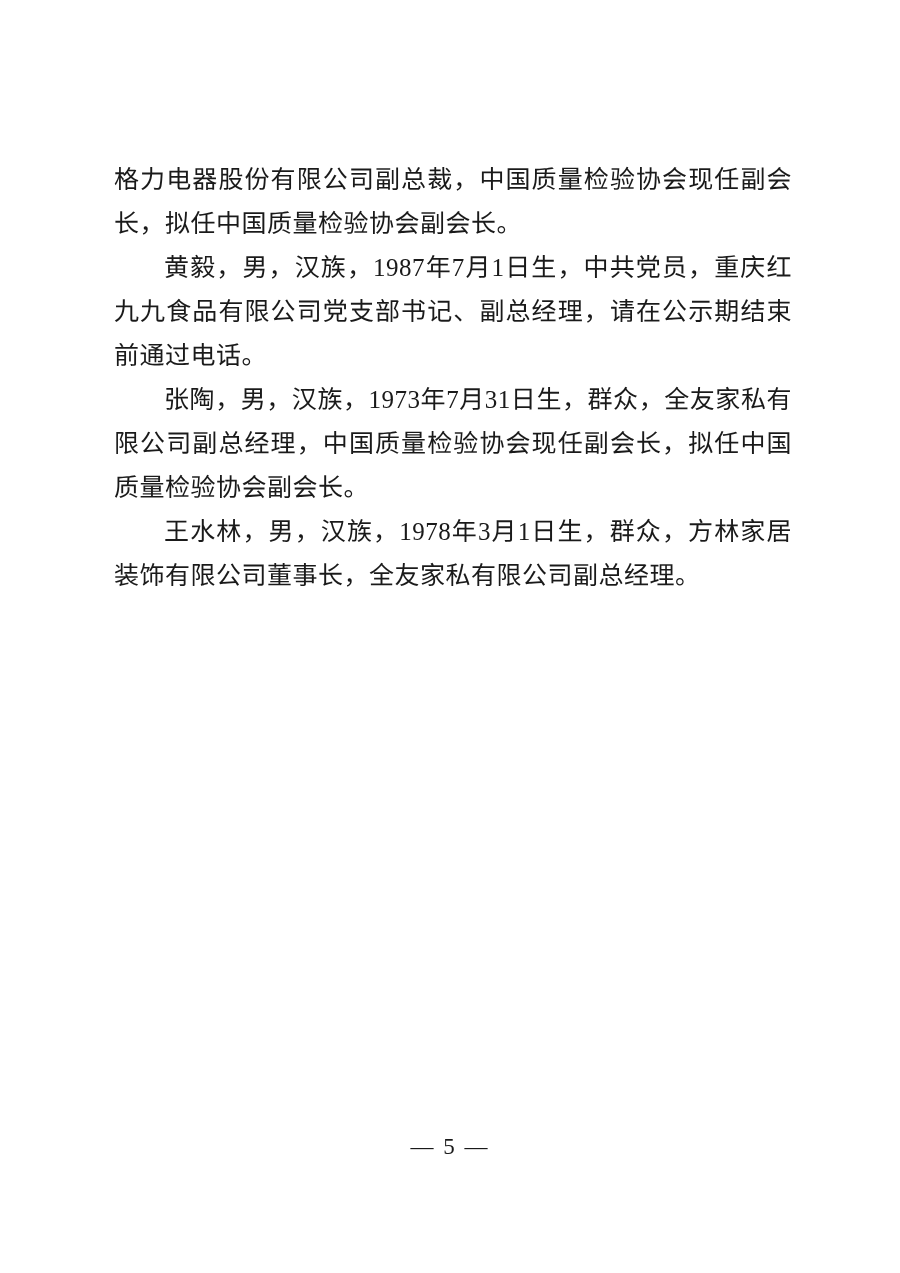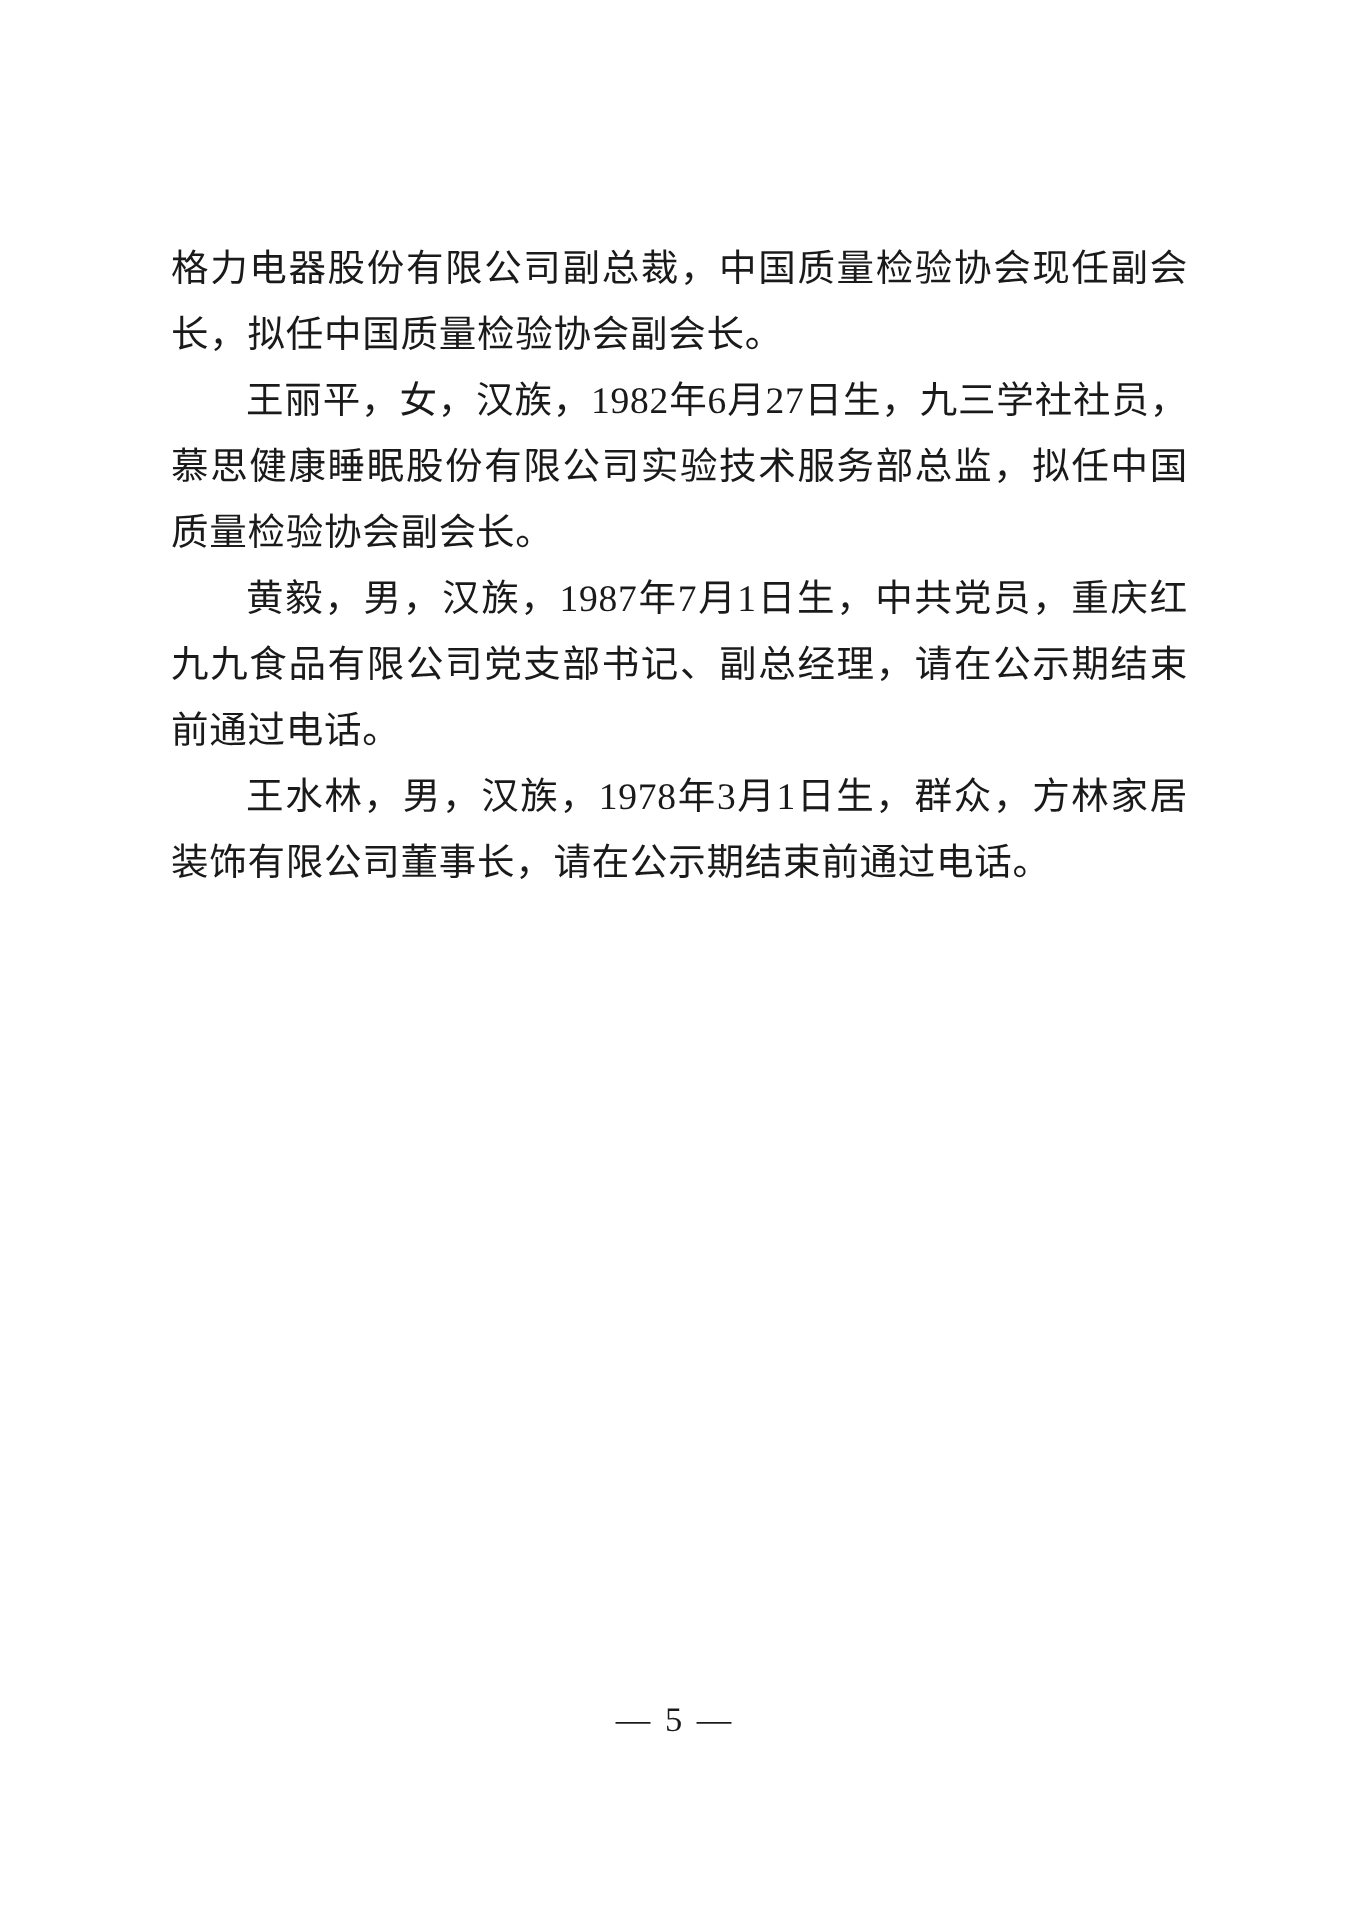--- a/index.html
+++ b/index.html
@@ -54,7 +54,6 @@
 
   <div class="content">
     <p class="no-indent">格力电器股份有限公司副总裁，中国质量检验协会现任副会长，拟任中国质量检验协会副会长。</p>
-    <p class="indent">王丽平，女，汉族，1982年6月27日生，九三学社社员，慕思健康睡眠股份有限公司实验技术服务部总监，拟任中国质量检验协会副会长。</p>
     <p class="indent">黄毅，男，汉族，1987年7月1日生，中共党员，重庆红九九食品有限公司党支部书记、副总经理，请在公示期结束前通过电话。</p>
     <p class="indent">王水林，男，汉族，1978年3月1日生，群众，方林家居装饰有限公司董事长，请在公示期结束前通过电话。</p>
   </div>

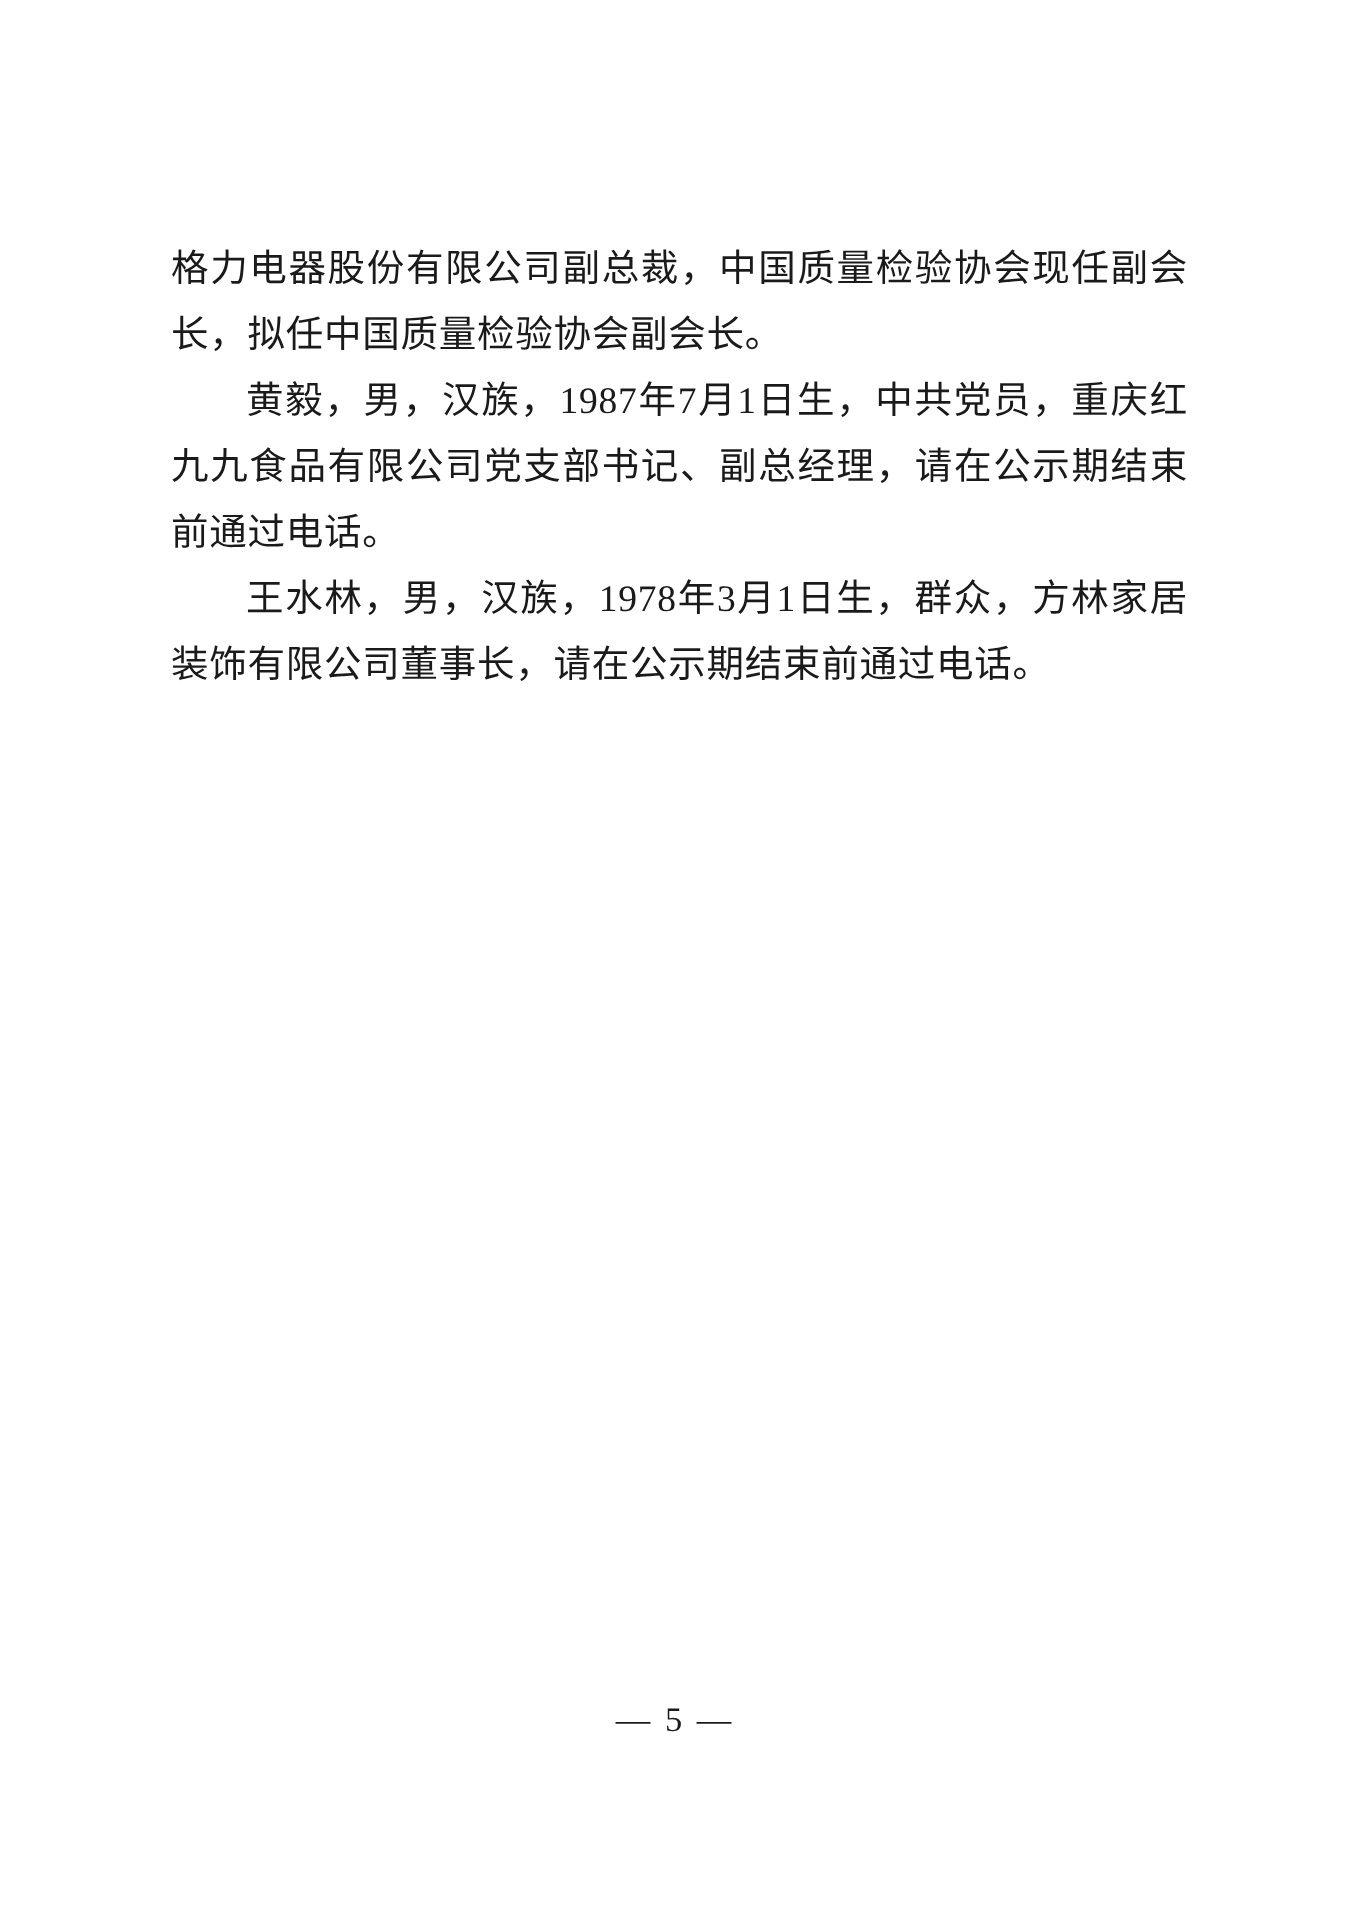--- a/index.html
+++ b/index.html
@@ -55,6 +55,7 @@
   <div class="content">
     <p class="no-indent">格力电器股份有限公司副总裁，中国质量检验协会现任副会长，拟任中国质量检验协会副会长。</p>
     <p class="indent">黄毅，男，汉族，1987年7月1日生，中共党员，重庆红九九食品有限公司党支部书记、副总经理，请在公示期结束前通过电话。</p>
+    <p class="indent">张陶，男，汉族，1973年7月31日生，群众，全友家私有限公司副总经理，中国质量检验协会现任副会长，拟任中国质量检验协会副会长。</p>
     <p class="indent">王水林，男，汉族，1978年3月1日生，群众，方林家居装饰有限公司董事长，请在公示期结束前通过电话。</p>
   </div>
 

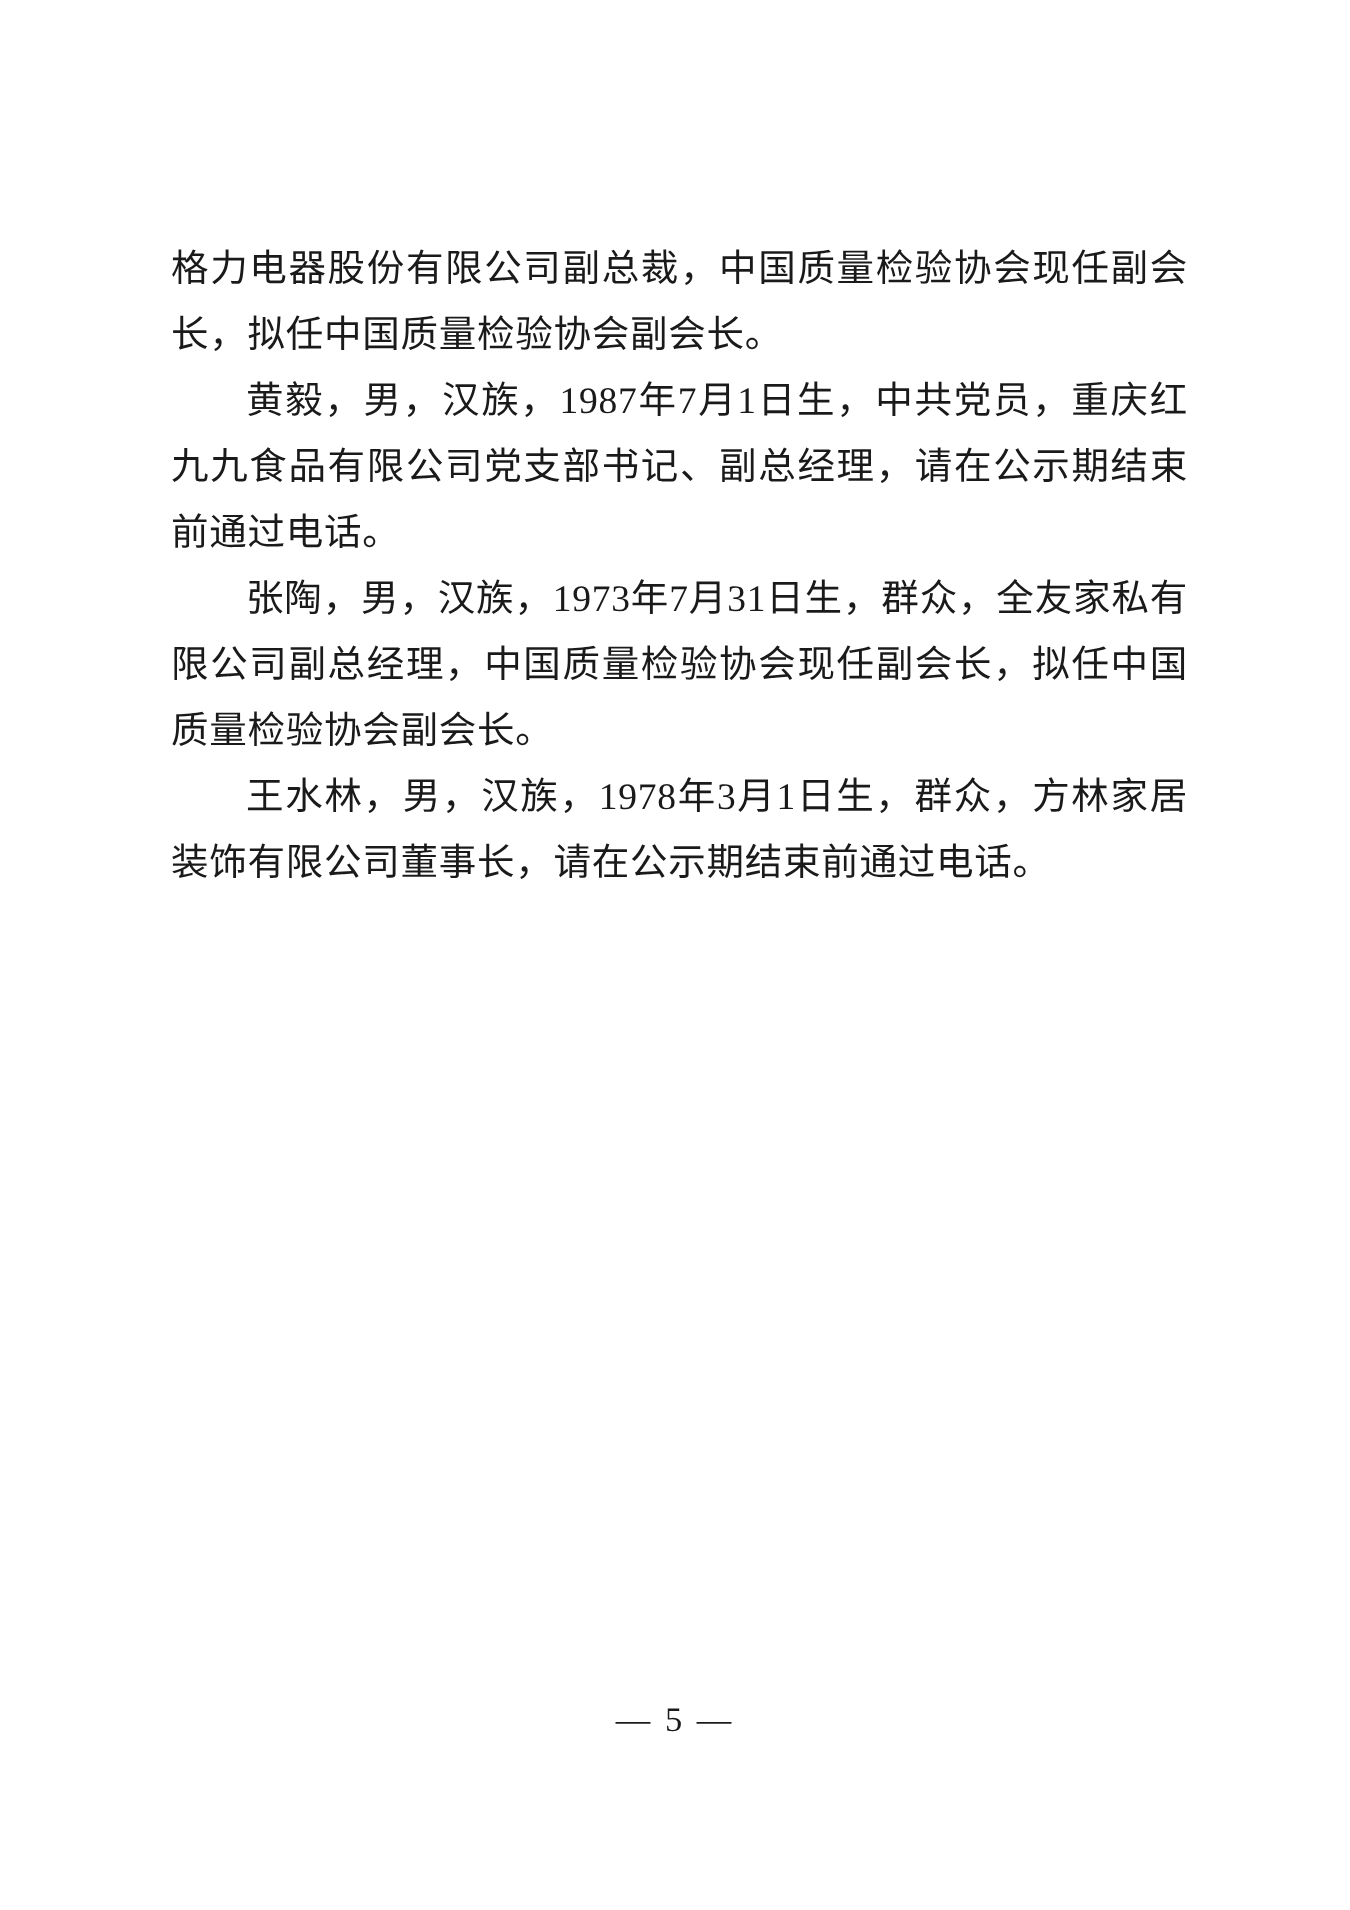--- a/index.html
+++ b/index.html
@@ -56,7 +56,7 @@
     <p class="no-indent">格力电器股份有限公司副总裁，中国质量检验协会现任副会长，拟任中国质量检验协会副会长。</p>
     <p class="indent">黄毅，男，汉族，1987年7月1日生，中共党员，重庆红九九食品有限公司党支部书记、副总经理，请在公示期结束前通过电话。</p>
     <p class="indent">张陶，男，汉族，1973年7月31日生，群众，全友家私有限公司副总经理，中国质量检验协会现任副会长，拟任中国质量检验协会副会长。</p>
-    <p class="indent">王水林，男，汉族，1978年3月1日生，群众，方林家居装饰有限公司董事长，请在公示期结束前通过电话。</p>
+    <p class="indent">王水林，男，汉族，1978年3月1日生，群众，方林家居装饰有限公司董事长，全友家私有限公司副总经理。</p>
   </div>
 
   <div class="footer">— 5 —</div>

